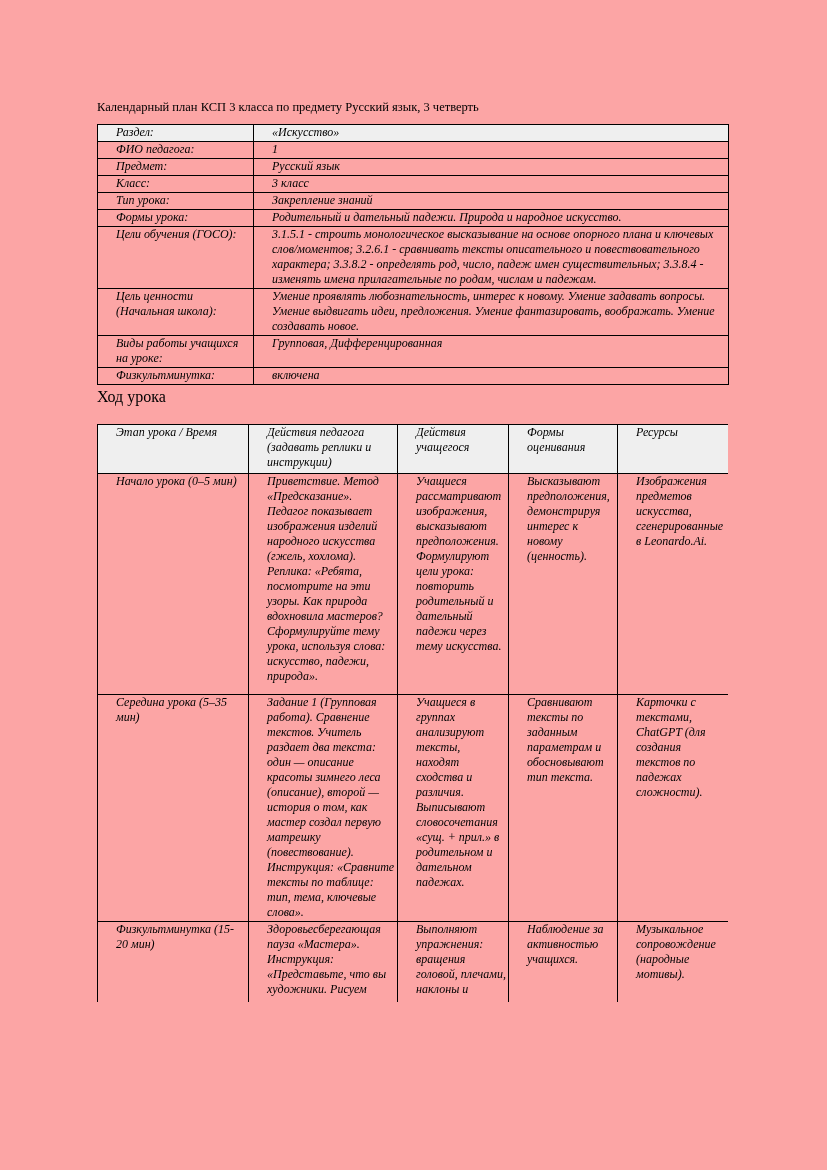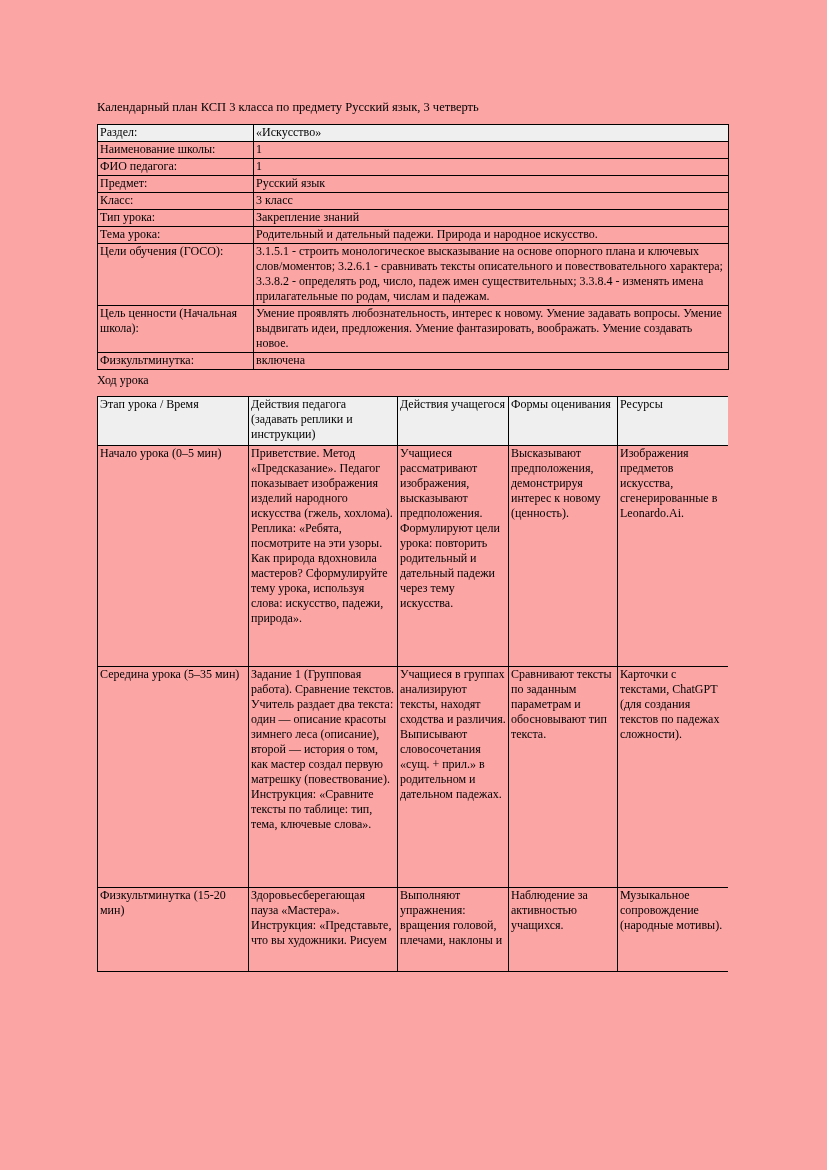--- a/index.html
+++ b/index.html
@@ -36,12 +36,13 @@
   }
   td, th {
     border: 1px solid #000000;
-    padding: 0 2px 1px 2px;
+    padding: 0 2px 1px 18px;
     vertical-align: top;
     text-align: left;
     font-weight: normal;
     overflow: hidden;
     word-wrap: break-word;
+    font-style: italic;
   }
   .shaded { background: #efefef; }
   .section-heading {

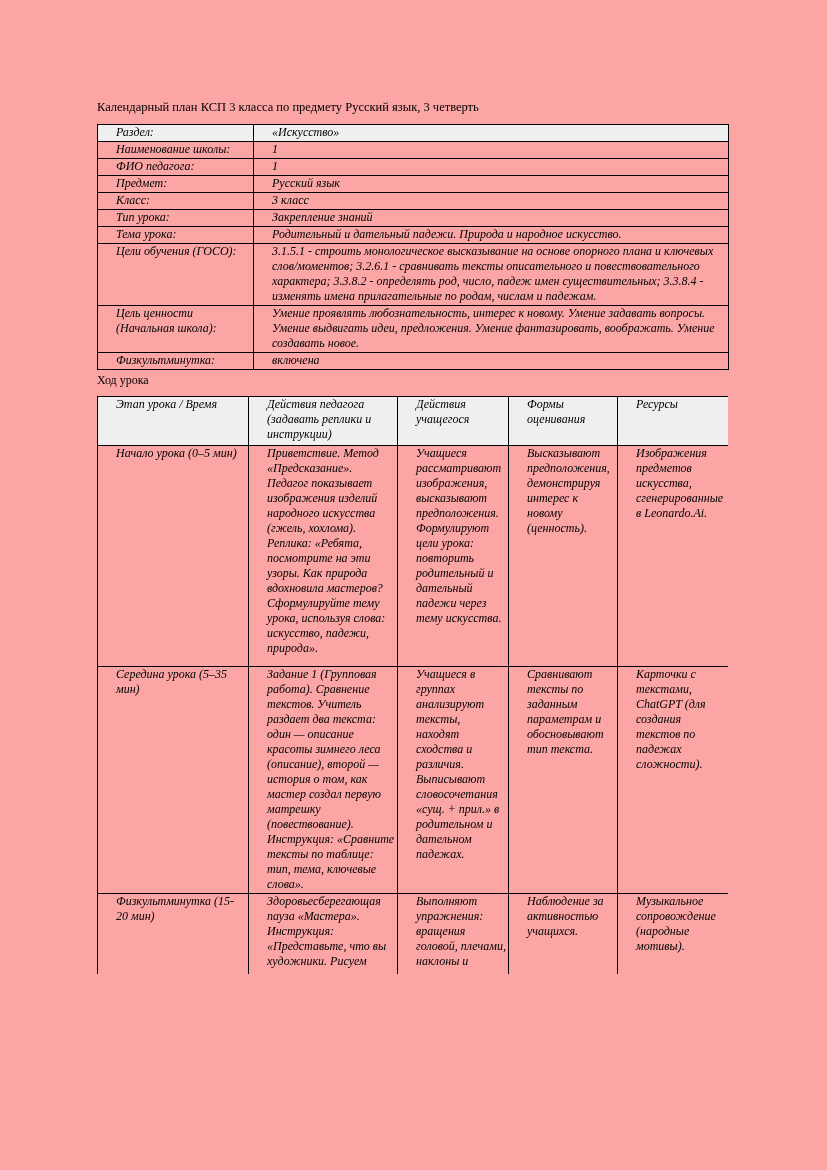--- a/index.html
+++ b/index.html
@@ -76,10 +76,6 @@
         <tr class="shaded">
           <td>Раздел:</td>
           <td>«Искусство»</td>
-        </tr>
-        <tr>
-          <td>Наименование школы:</td>
-          <td>1</td>
         </tr>
         <tr>
           <td>ФИО педагога:</td>

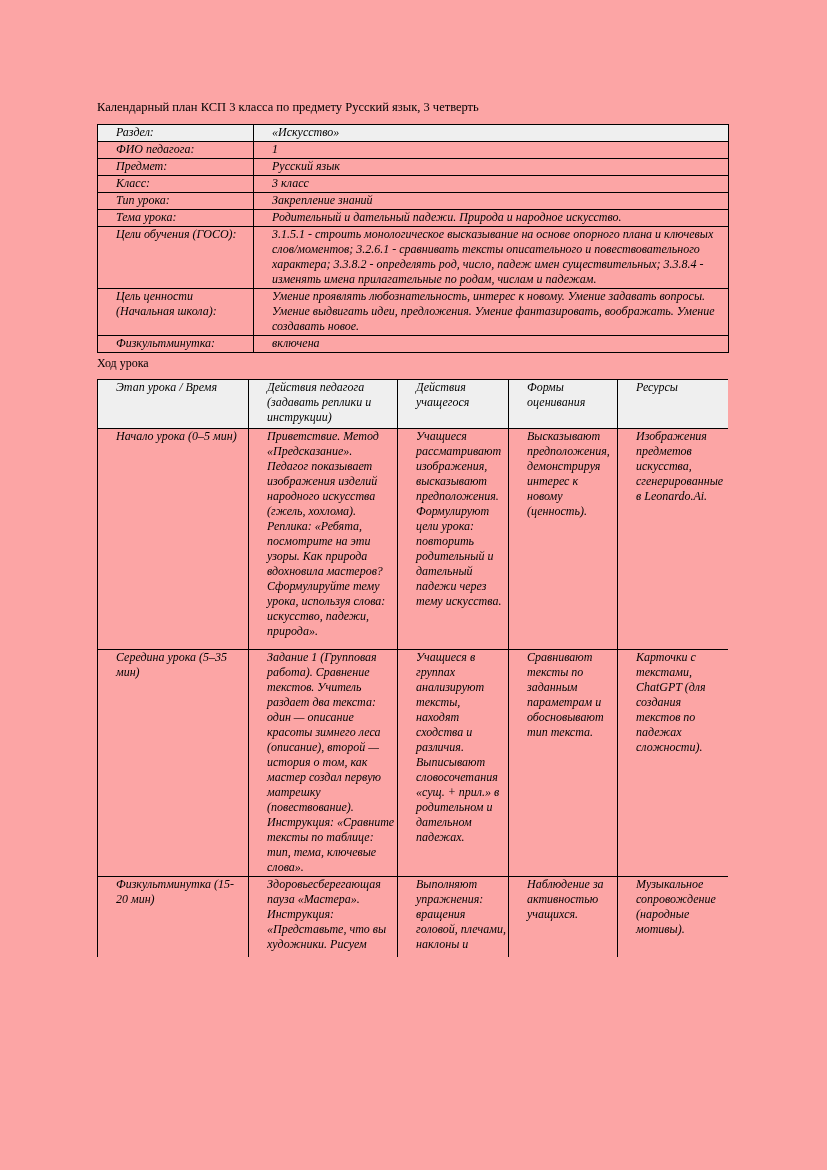--- a/index.html
+++ b/index.html
@@ -94,7 +94,7 @@
           <td>Закрепление знаний</td>
         </tr>
         <tr>
-          <td>Тема урока:</td>
+          <td>Формы урока:</td>
           <td>Родительный и дательный падежи. Природа и народное искусство.</td>
         </tr>
         <tr>

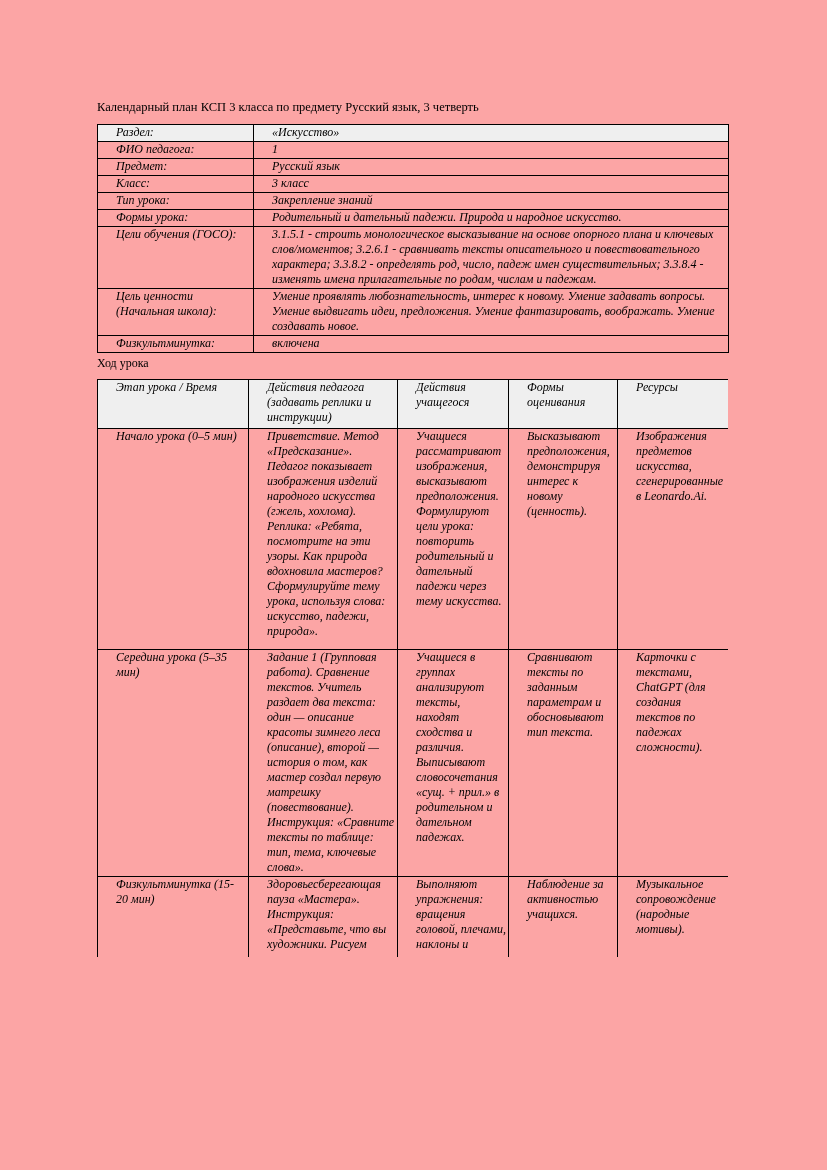--- a/index.html
+++ b/index.html
@@ -106,6 +106,10 @@
           <td>Умение проявлять любознательность, интерес к новому. Умение задавать вопросы. Умение выдвигать идеи, предложения. Умение фантазировать, воображать. Умение создавать новое.</td>
         </tr>
         <tr>
+          <td>Виды работы учащихся на уроке:</td>
+          <td>Групповая, Дифференцированная</td>
+        </tr>
+        <tr>
           <td>Физкультминутка:</td>
           <td>включена</td>
         </tr>

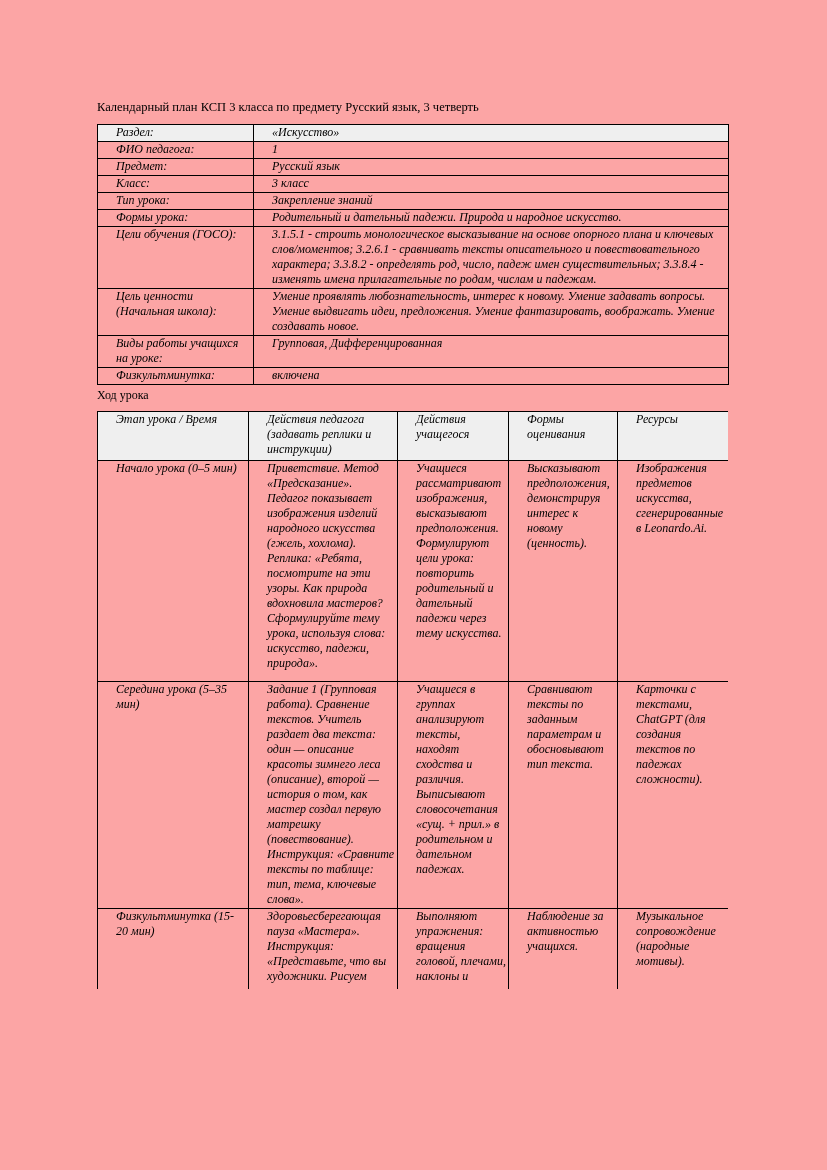--- a/index.html
+++ b/index.html
@@ -46,9 +46,9 @@
   }
   .shaded { background: #efefef; }
   .section-heading {
-    font-size: 12px;
+    font-size: 16px;
     font-weight: normal;
-    margin: 3px 0 8px 0;
+    margin: 3px 0 18px 0;
   }
   .lesson-wrap {
     height: 578px;

